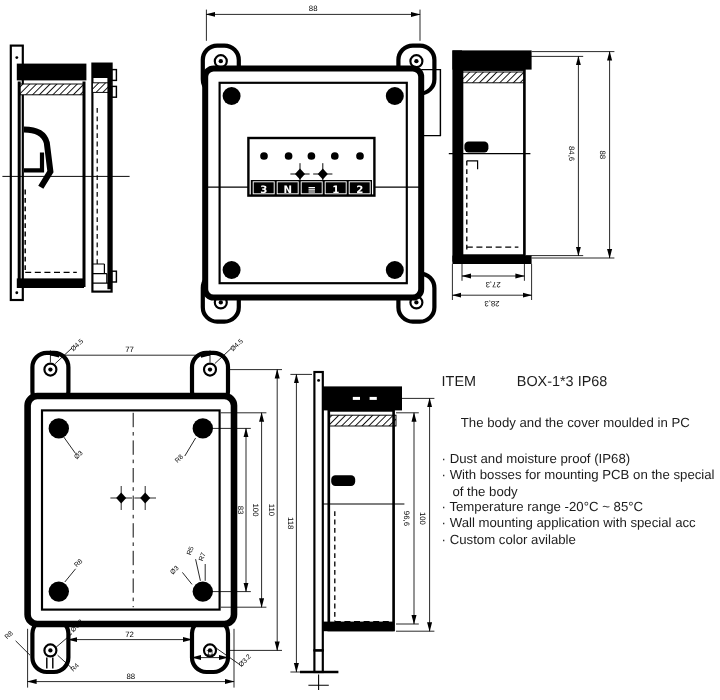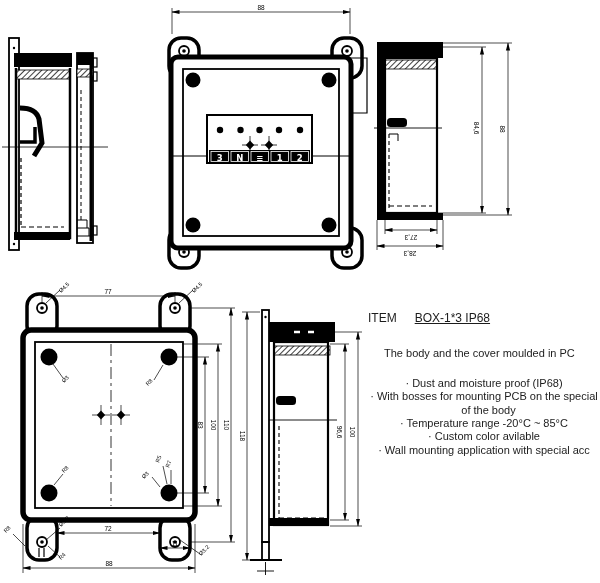--- a/index.html
+++ b/index.html
@@ -14,7 +14,7 @@
   .specs{position:absolute;left:368px;top:312px;width:232px;color:#1c1c1c;
          font-size:11px;line-height:13.4px;}
   .specs-title{font-size:12px;margin:0 0 22px 0;}
-  .specs-title .gap{margin-left:18px;text-decoration:underline;}
+  .specs-title .gap{margin-left:34px;}
   .specs-intro{margin:16px;}
   .specs ul{list-style:none;margin:0;padding:0;}
   .specs li{padding-left:9px;text-indent:-9px;text-align:center;}

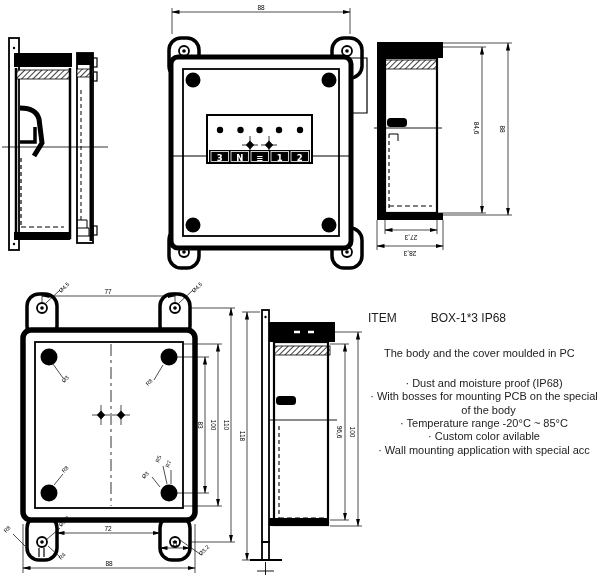--- a/index.html
+++ b/index.html
@@ -17,7 +17,7 @@
   .specs-title .gap{margin-left:34px;}
   .specs-intro{margin:16px;}
   .specs ul{list-style:none;margin:0;padding:0;}
-  .specs li{padding-left:9px;text-indent:-9px;text-align:center;}
+  .specs li{padding-left:9px;text-indent:-9px;}
 </style>
 </head>
 <body>

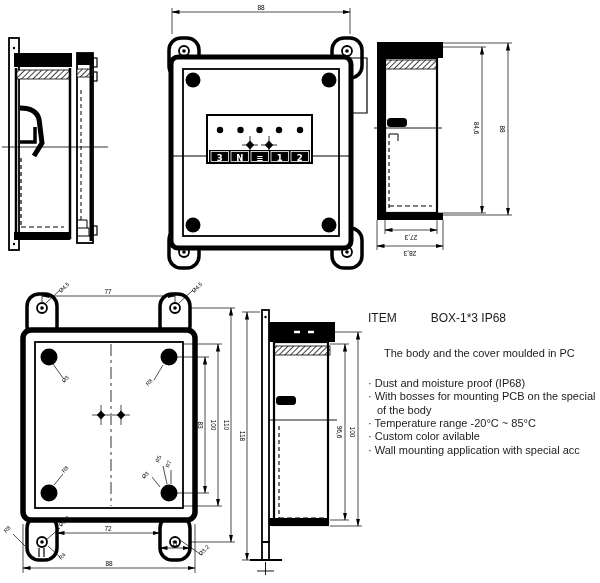--- a/index.html
+++ b/index.html
@@ -320,8 +320,8 @@
       <li>· Dust and moisture proof (IP68)</li>
       <li>· With bosses for mounting PCB on the special of the body</li>
       <li>· Temperature range -20°C ~ 85°C</li>
+      <li>· Wall mounting application with special acc</li>
       <li>· Custom color avilable</li>
-      <li>· Wall mounting application with special acc</li>
     </ul>
   </div>
 

